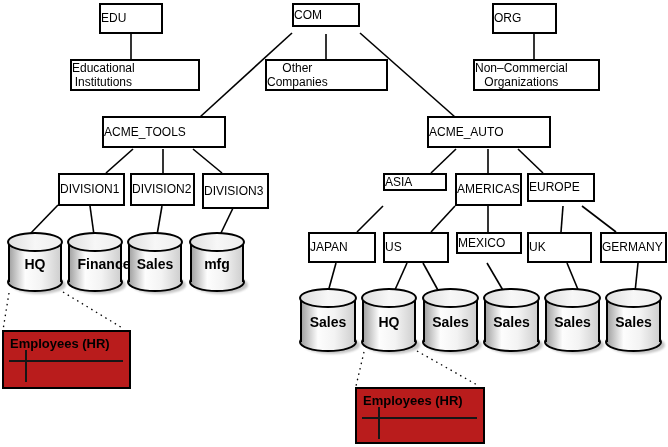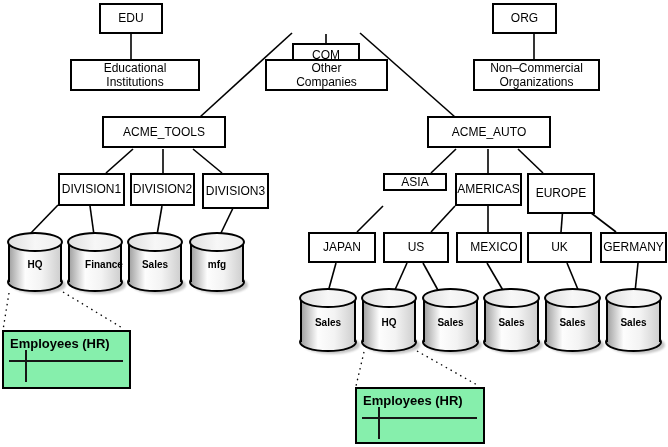--- a/index.html
+++ b/index.html
@@ -11,7 +11,7 @@
   #diagram-svg { position:absolute; left:0; top:0; }
   .node {
     position:absolute; background:#fff; border:2px solid #000; box-sizing:border-box;
-    display:flex; align-items:center; justify-content:center;
+    display:flex; align-items:center; justify-content:flex-start;
     text-align:center; font-size:12px; line-height:1.18; white-space:pre-line;
   }
   .cyl-label {

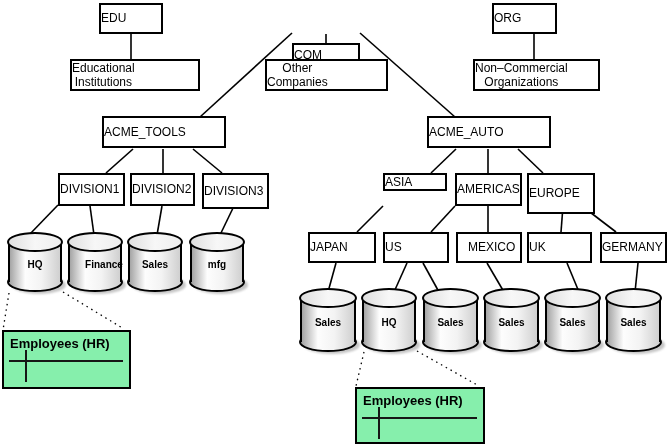--- a/index.html
+++ b/index.html
@@ -195,7 +195,7 @@
       <span>Sales</span>
     </div>
     <div class="node" style="left: 99px; top: 3px; width: 64px; height: 31px;"><span>EDU</span></div>
-    <div class="node" style="left: 292px; top: 3px; width: 68px; height: 24px; margin-top: 40px;"><span>COM</span></div>
+    <div class="node" style="left: 292px; top: 3px; width: 68px; height: 24px;"><span>COM</span></div>
     <div class="node" style="left: 492px; top: 3px; width: 65px; height: 31px;"><span>ORG</span></div>
     <div class="node" style="left: 70px; top: 59px; width: 130px; height: 32px;"><span>Educational
 Institutions</span></div>

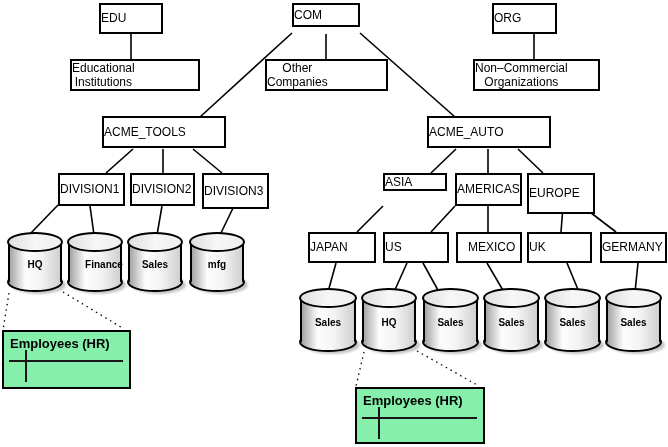--- a/index.html
+++ b/index.html
@@ -210,7 +210,7 @@
     <div class="node" style="left: 202px; top: 173px; width: 67px; height: 36px;"><span>DIVISION3</span></div>
     <div class="node" style="left: 383px; top: 173px; width: 64px; height: 18px;"><span>ASIA</span></div>
     <div class="node" style="left: 455px; top: 173px; width: 67px; height: 33px;"><span>AMERICAS</span></div>
-    <div class="node" style="left: 527px; top: 173px; width: 68px; height: 41px;"><span>EUROPE</span></div>
+    <div class="node" style="left: 527px; top: 173px; width: 68px; height: 29px;"><span>EUROPE</span></div>
     <div class="node" style="left: 308px; top: 232px; width: 68px; height: 31px;"><span>JAPAN</span></div>
     <div class="node" style="left: 383px; top: 232px; width: 66px; height: 31px;"><span>US</span></div>
     <div class="node" style="left: 456px; top: 232px; width: 66px; height: 31px; padding-left: 10px;"><span>MEXICO</span></div>

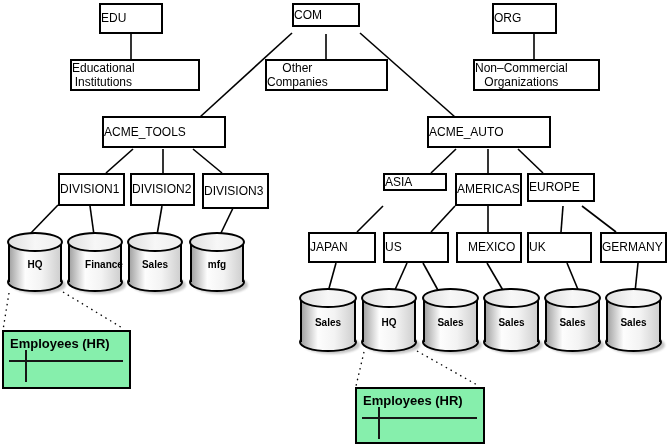--- a/index.html
+++ b/index.html
@@ -213,7 +213,7 @@
     <div class="node" style="left: 527px; top: 173px; width: 68px; height: 29px;"><span>EUROPE</span></div>
     <div class="node" style="left: 308px; top: 232px; width: 68px; height: 31px;"><span>JAPAN</span></div>
     <div class="node" style="left: 383px; top: 232px; width: 66px; height: 31px;"><span>US</span></div>
-    <div class="node" style="left: 456px; top: 232px; width: 66px; height: 31px; padding-left: 10px;"><span>MEXICO</span></div>
+    <div class="node" style="left: 456px; top: 232px; width: 66px; height: 22px;"><span>MEXICO</span></div>
     <div class="node" style="left: 527px; top: 232px; width: 65px; height: 31px;"><span>UK</span></div>
     <div class="node" style="left: 600px; top: 232px; width: 67px; height: 31px;"><span>GERMANY</span></div>
     <div class="table-box" style="left: 2px; top: 330px; width: 129px; height: 59px;">

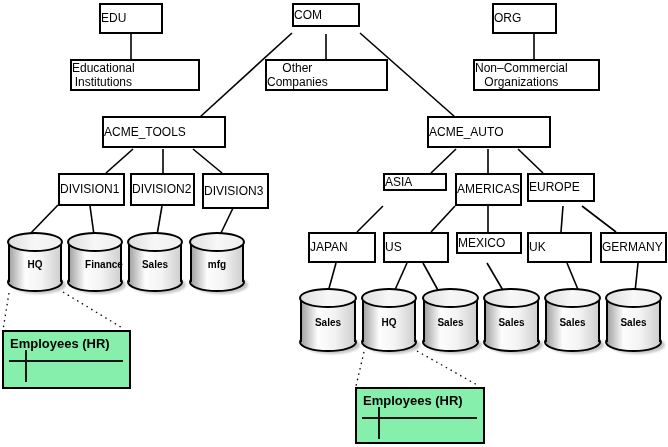--- a/index.html
+++ b/index.html
@@ -16,7 +16,7 @@
   }
   .cyl-label {
     position:absolute; display:flex; align-items:center; justify-content:center;
-    font-weight:bold; font-size:10px; pointer-events:none;
+    font-weight:bold; font-size:14px; pointer-events:none;
   }
   .table-box {
     position:absolute; background:#86efac; border:2px solid #000; box-sizing:border-box;

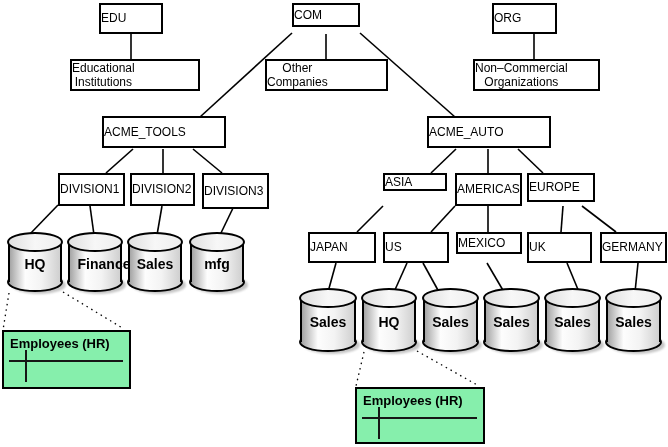--- a/index.html
+++ b/index.html
@@ -19,7 +19,7 @@
     font-weight:bold; font-size:14px; pointer-events:none;
   }
   .table-box {
-    position:absolute; background:#86efac; border:2px solid #000; box-sizing:border-box;
+    position:absolute; background:#b91c1c; border:2px solid #000; box-sizing:border-box;
   }
   .table-title { position:absolute; left:6px; top:4px; font-weight:bold; font-size:13px; white-space:nowrap; }
   .table-hline { position:absolute; left:5px; right:6px; top:28px; height:1.5px; background:#161616; }

